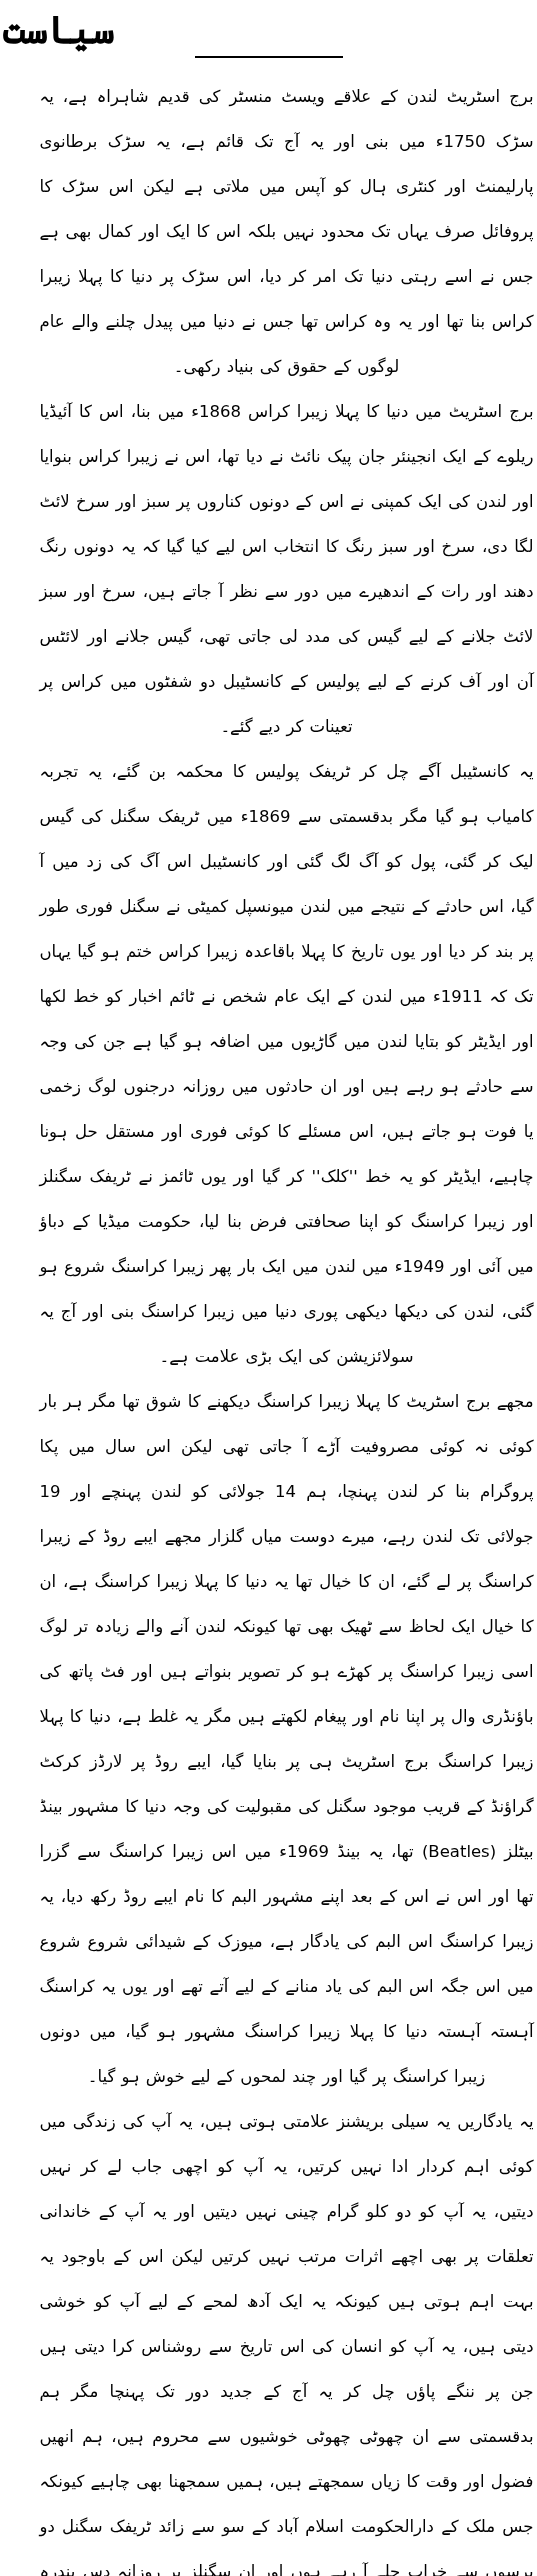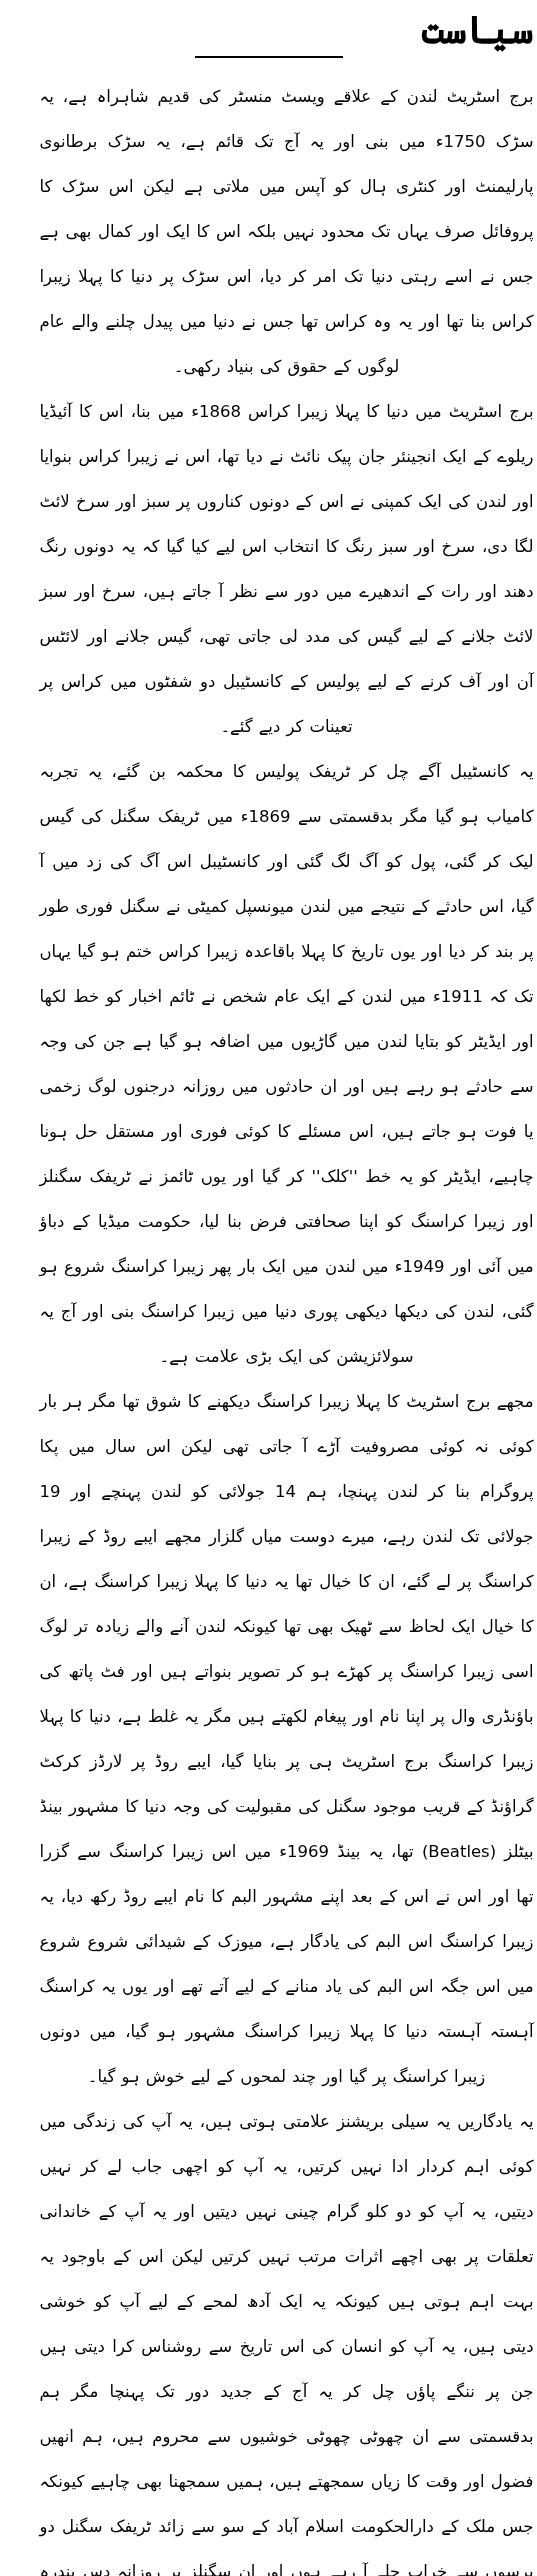--- a/index.html
+++ b/index.html
@@ -25,7 +25,7 @@
   }
 
   .masthead {
-    text-align: right;
+    text-align: left;
     padding-top: 3.5px;
   }
 

